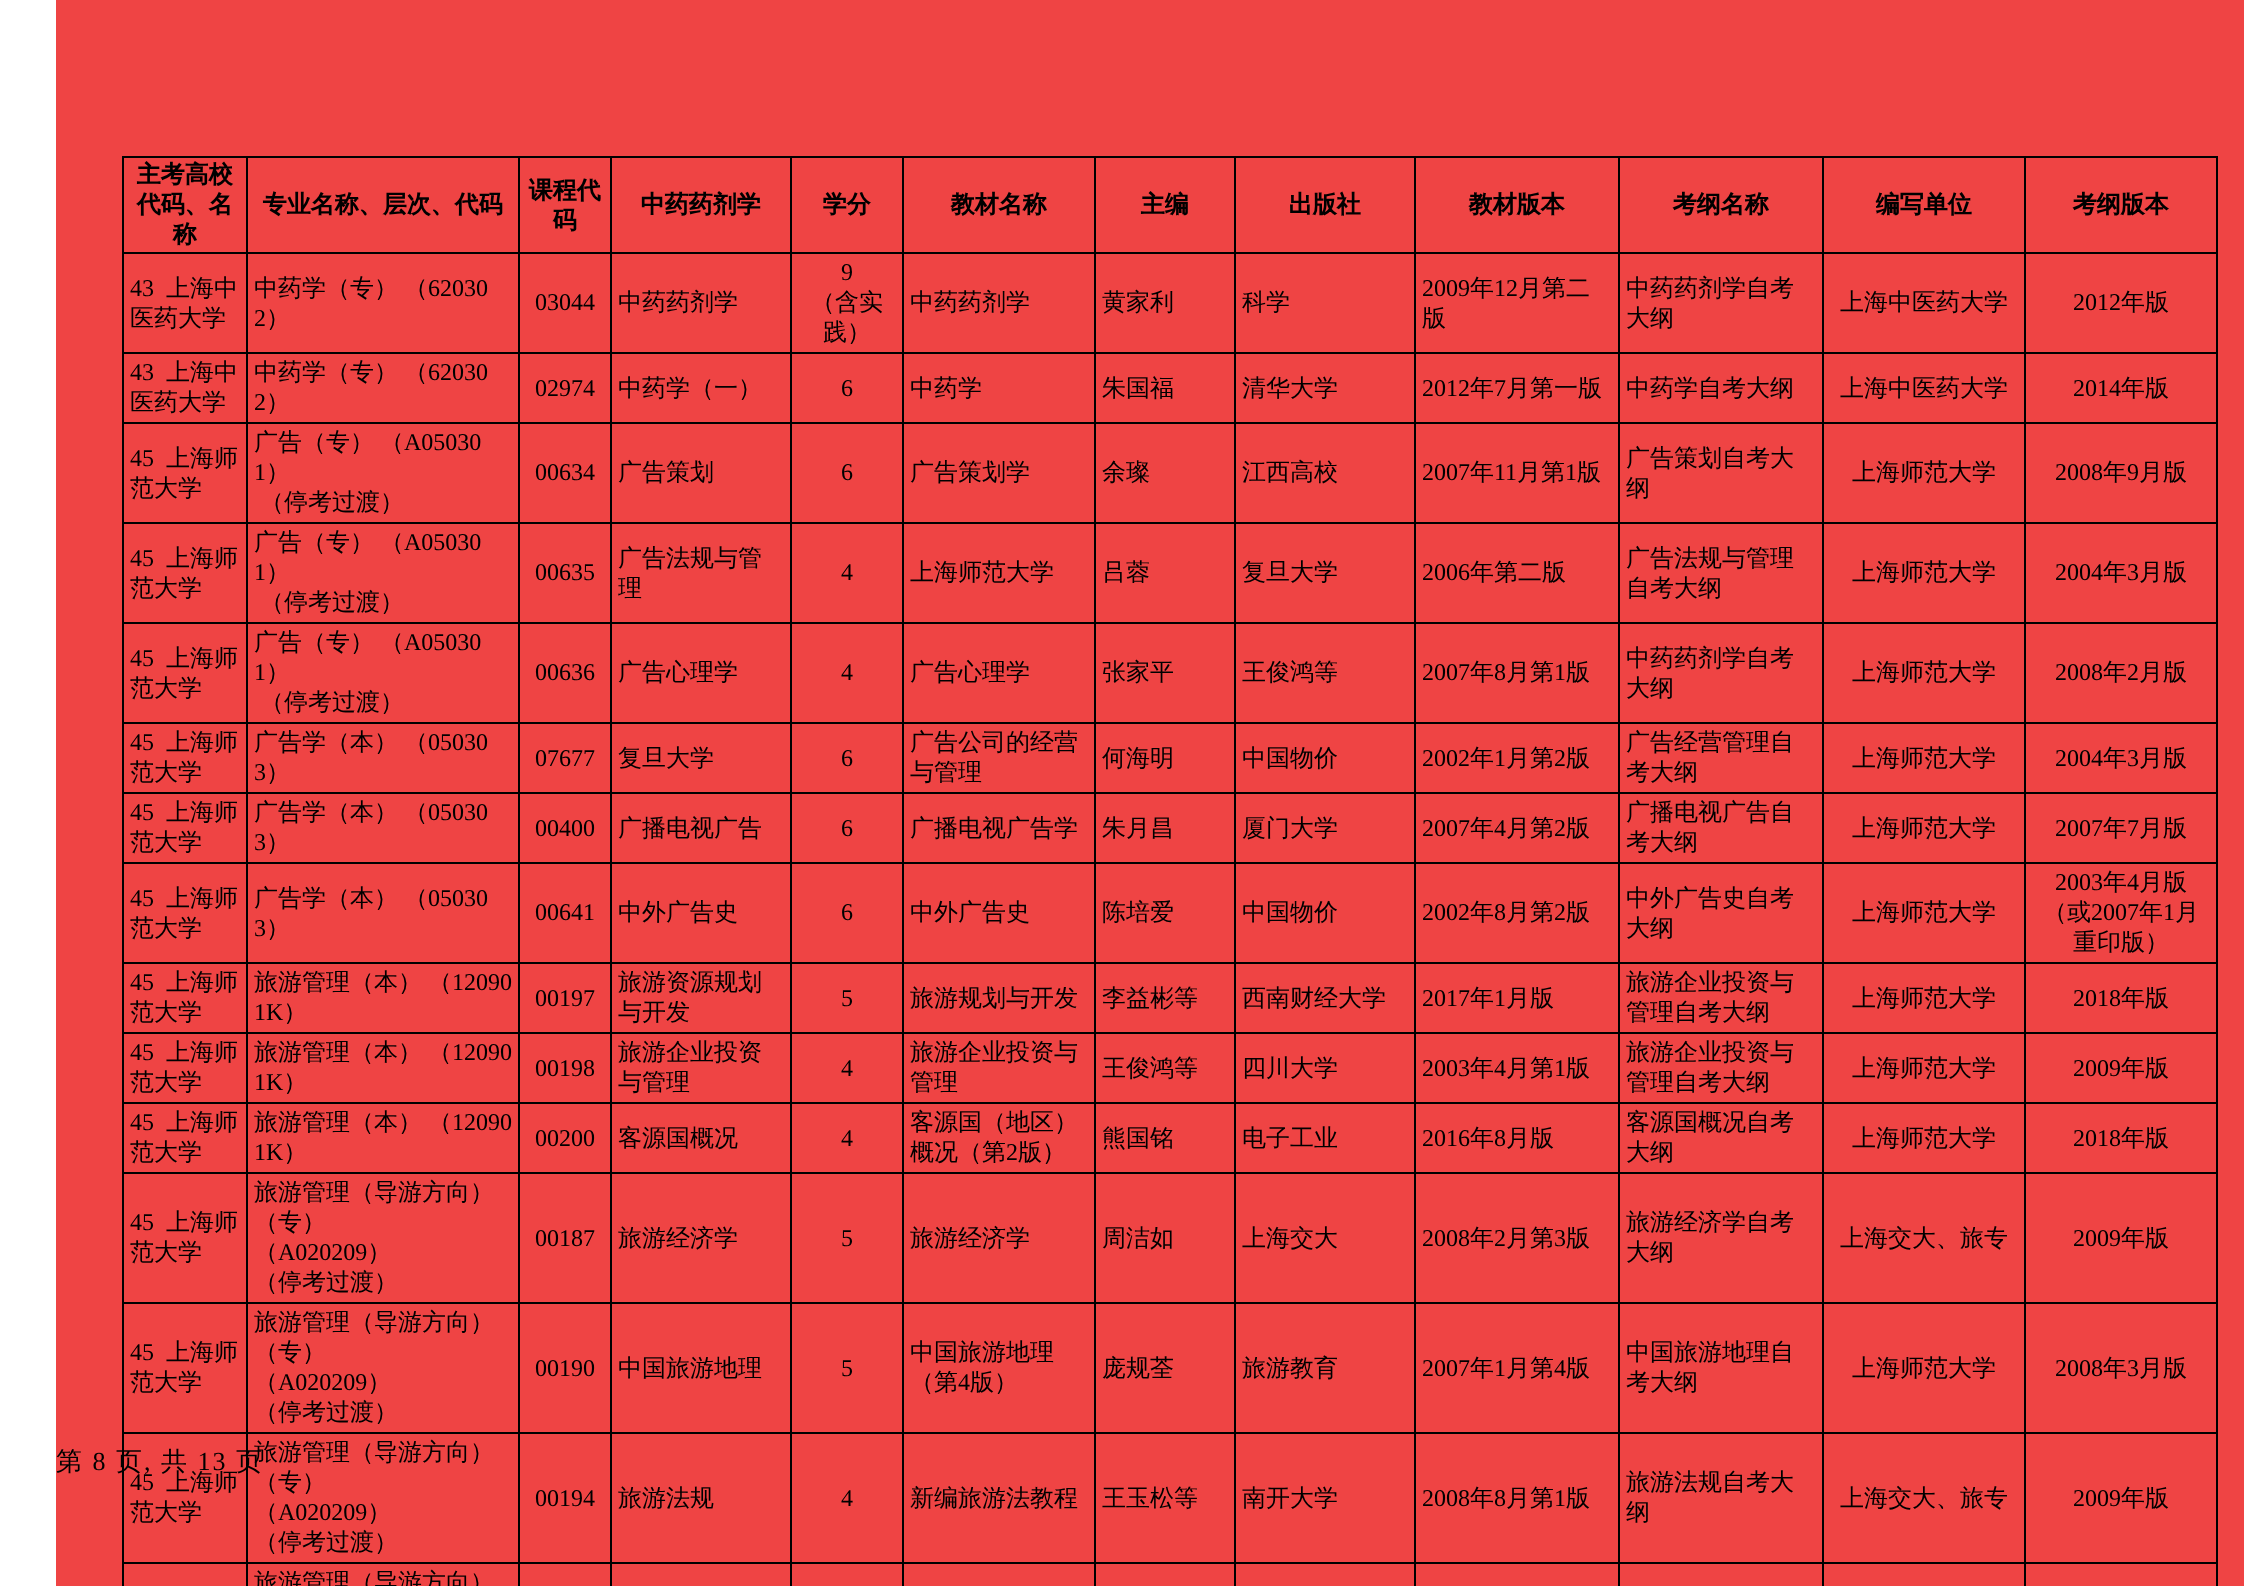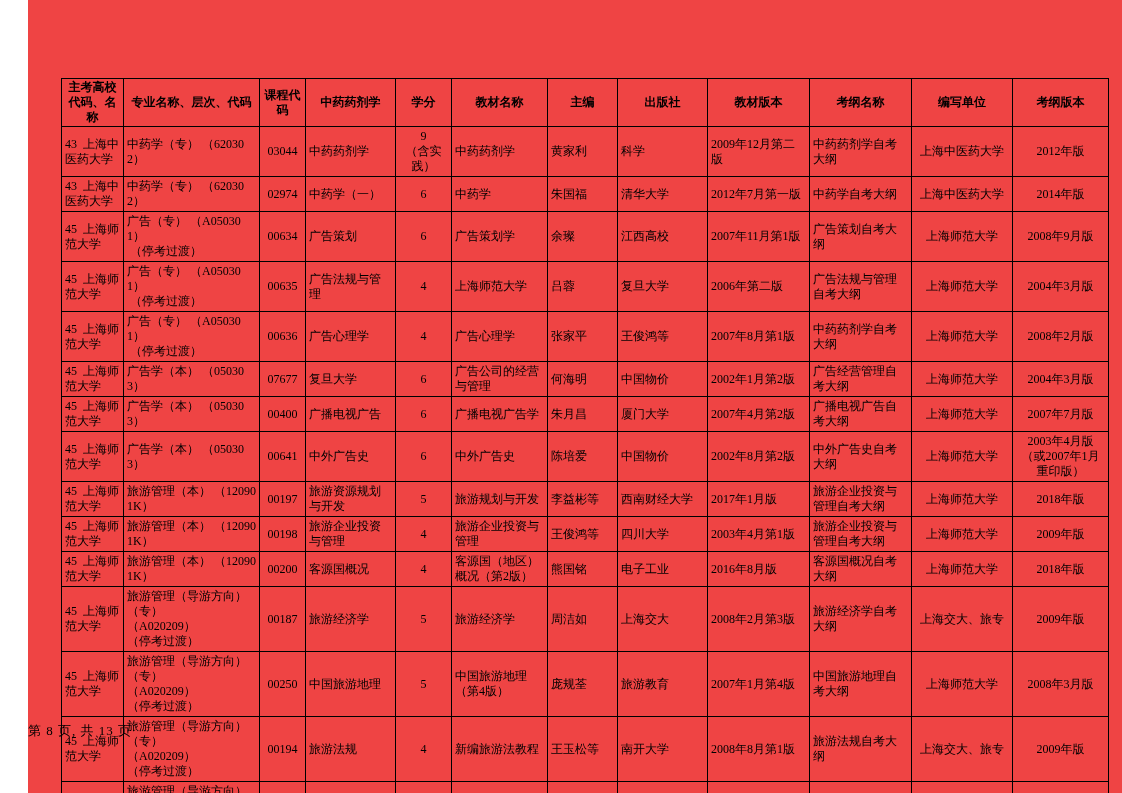--- a/index.html
+++ b/index.html
@@ -273,7 +273,7 @@
             <td>旅游管理（导游方向） （专）
 （A020209）
 （停考过渡）</td>
-            <td>00250</td>
+            <td>00190</td>
             <td>中国旅游地理</td>
             <td>5</td>
             <td>中国旅游地理（第4版）</td>

